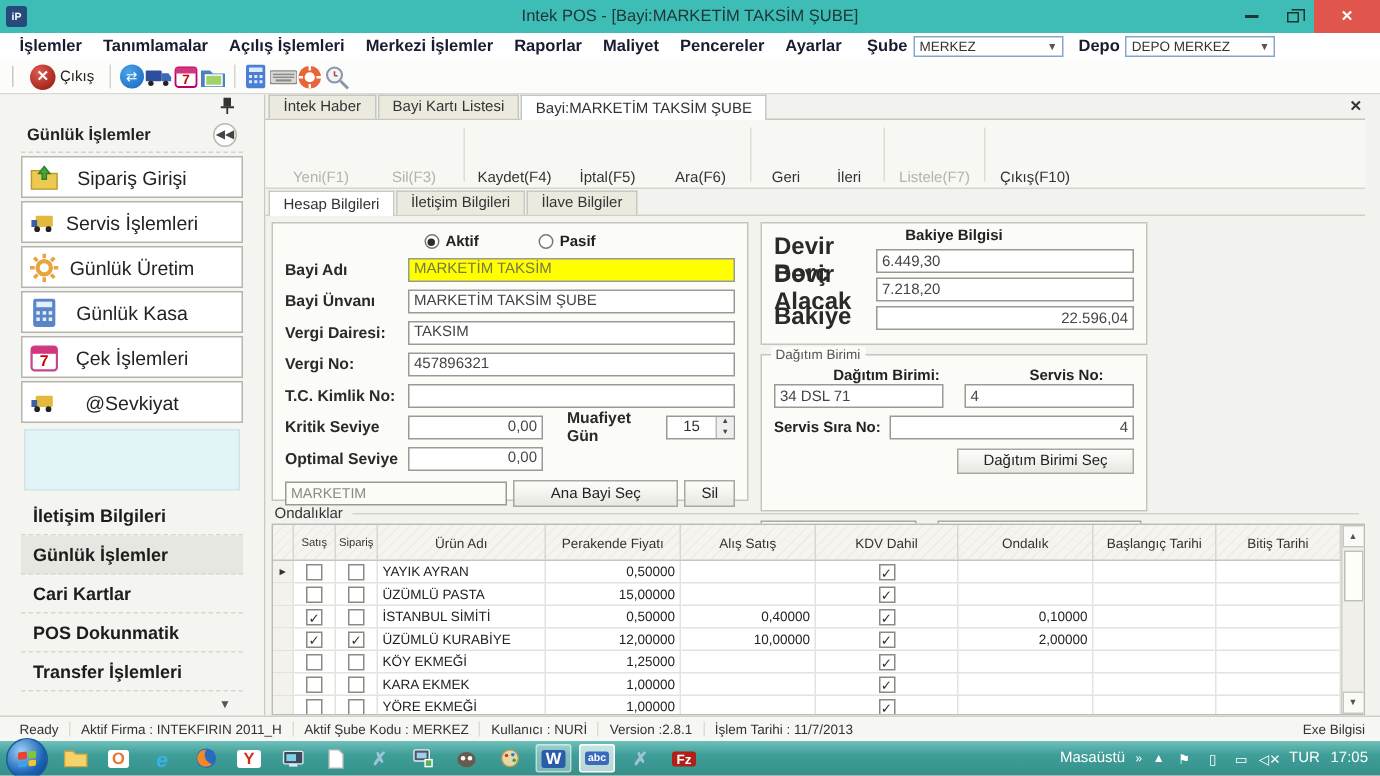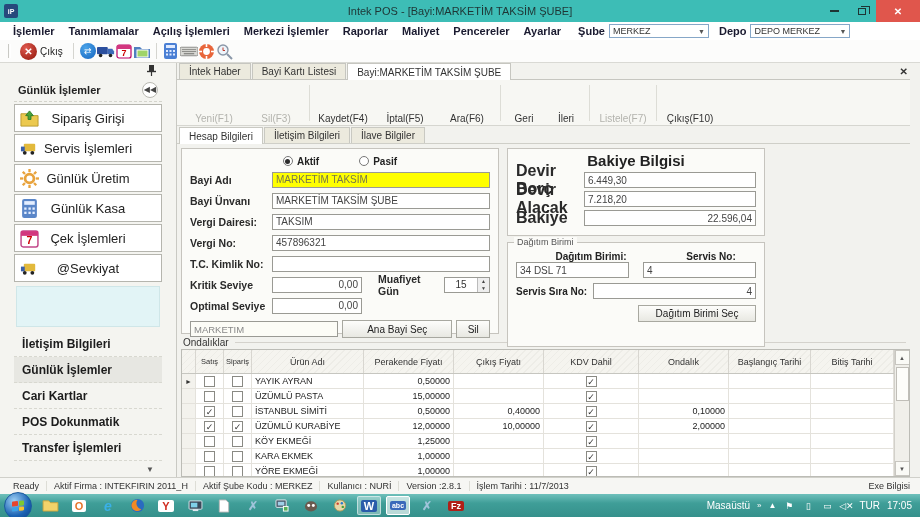--- a/index.html
+++ b/index.html
@@ -110,7 +110,7 @@
 
   .rightcol { width:258px; display:flex; flex-direction:column; }
   .balbox { border:1px solid #c6c4be; background:#fbfbf8; padding:3px 8px 6px 8px; }
-  .balbox .btitle { text-align:center; font-size:15px; font-weight:bold; color:#222; margin-bottom:3px; }
+  .balbox .btitle { text-align:center; font-size:10px; font-weight:bold; color:#222; margin-bottom:3px; }
   .brow { display:flex; align-items:center; height:16px; margin-bottom:3px; }
   .blabel { width:68px; font-size:16px; font-weight:bold; color:#2a2a2a; flex:none; }
   .dagbox { border:1px solid #c6c4be; background:#fbfbf8; margin-top:6px; padding:2px 8px 24px 8px; position:relative; }

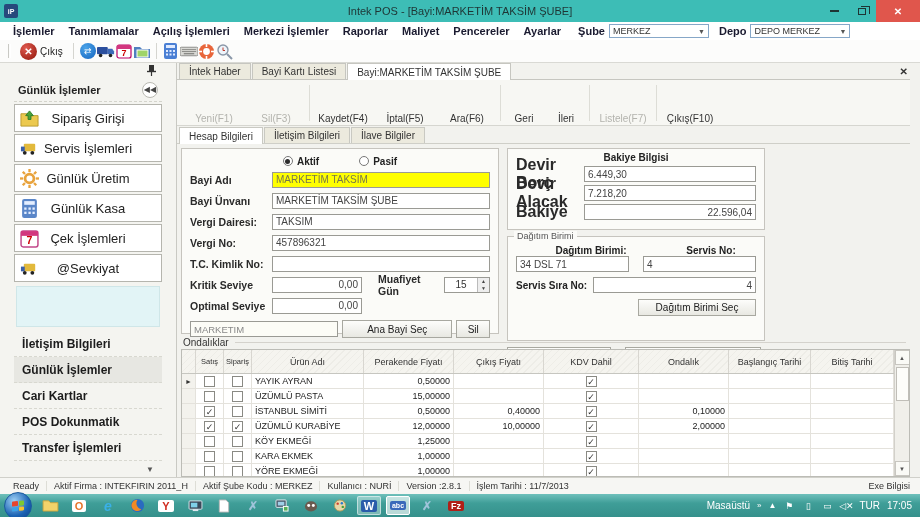--- a/index.html
+++ b/index.html
@@ -592,7 +592,7 @@
             <div class="tiny">Sipariş</div>
             <div>Ürün Adı</div>
             <div>Perakende Fiyatı</div>
-            <div>Çıkış Fiyatı</div>
+            <div>Alış Satış</div>
             <div>KDV Dahil</div>
             <div>Ondalık</div>
             <div>Başlangıç Tarihi</div>

